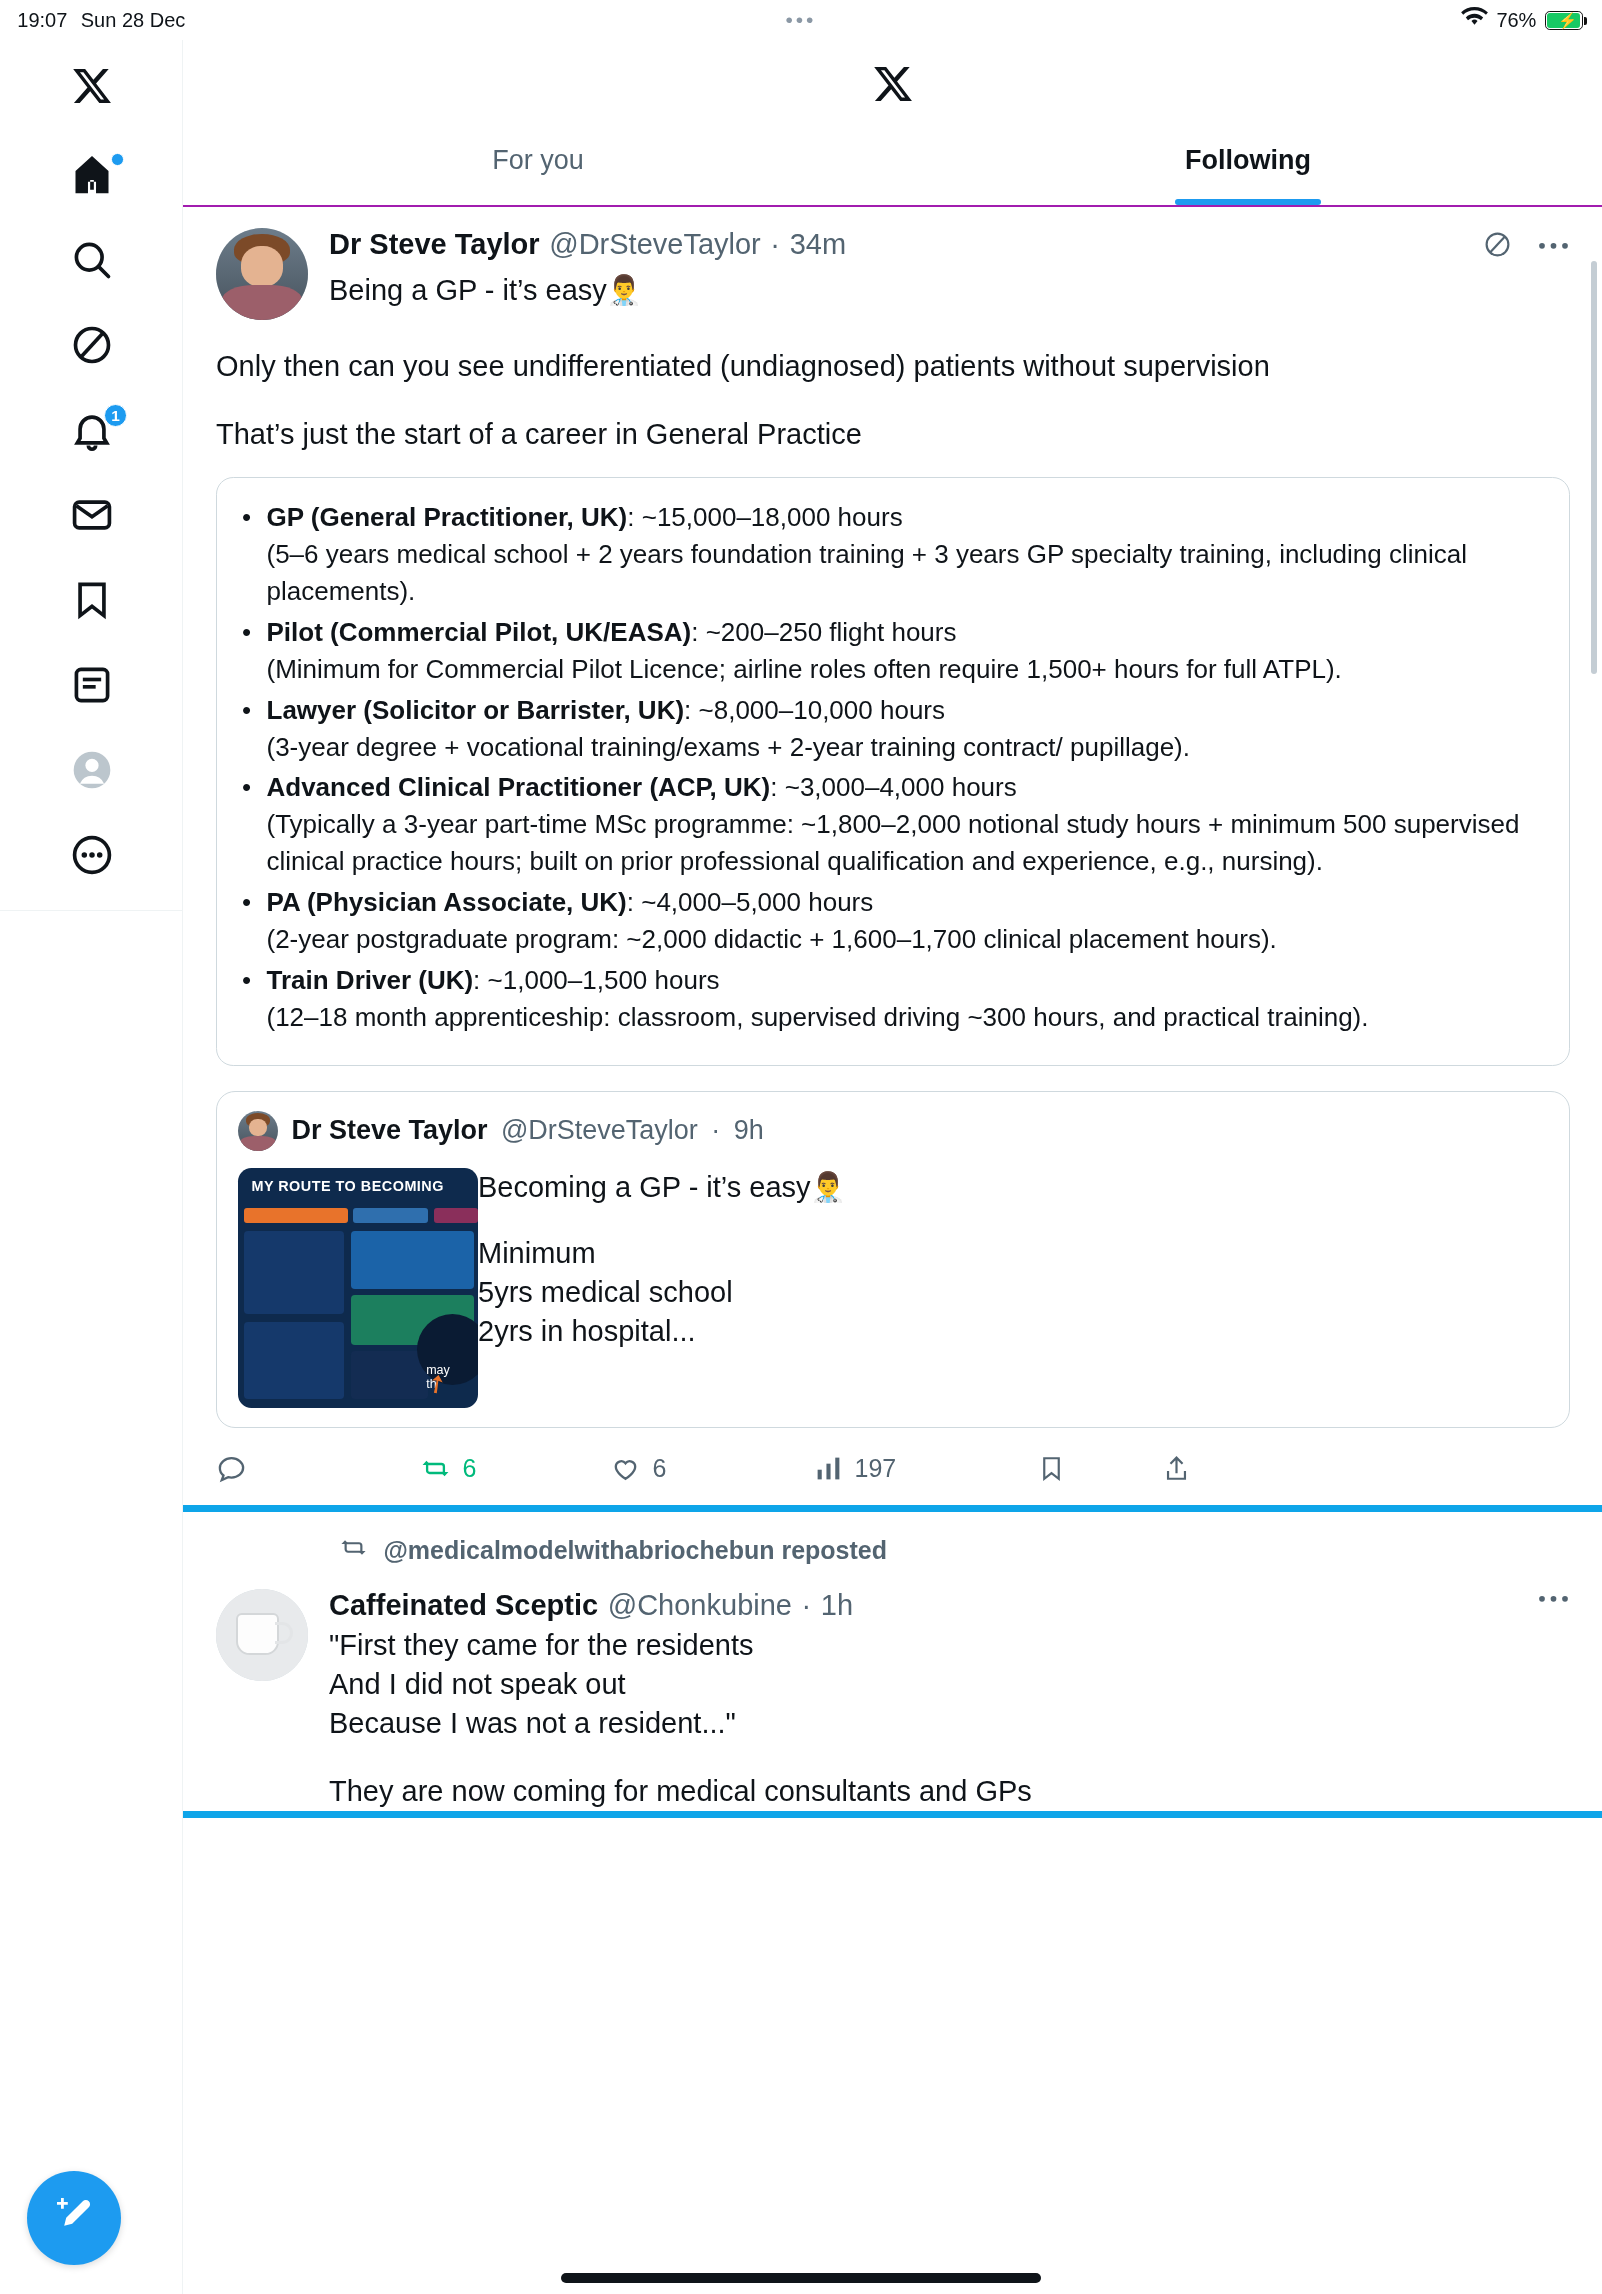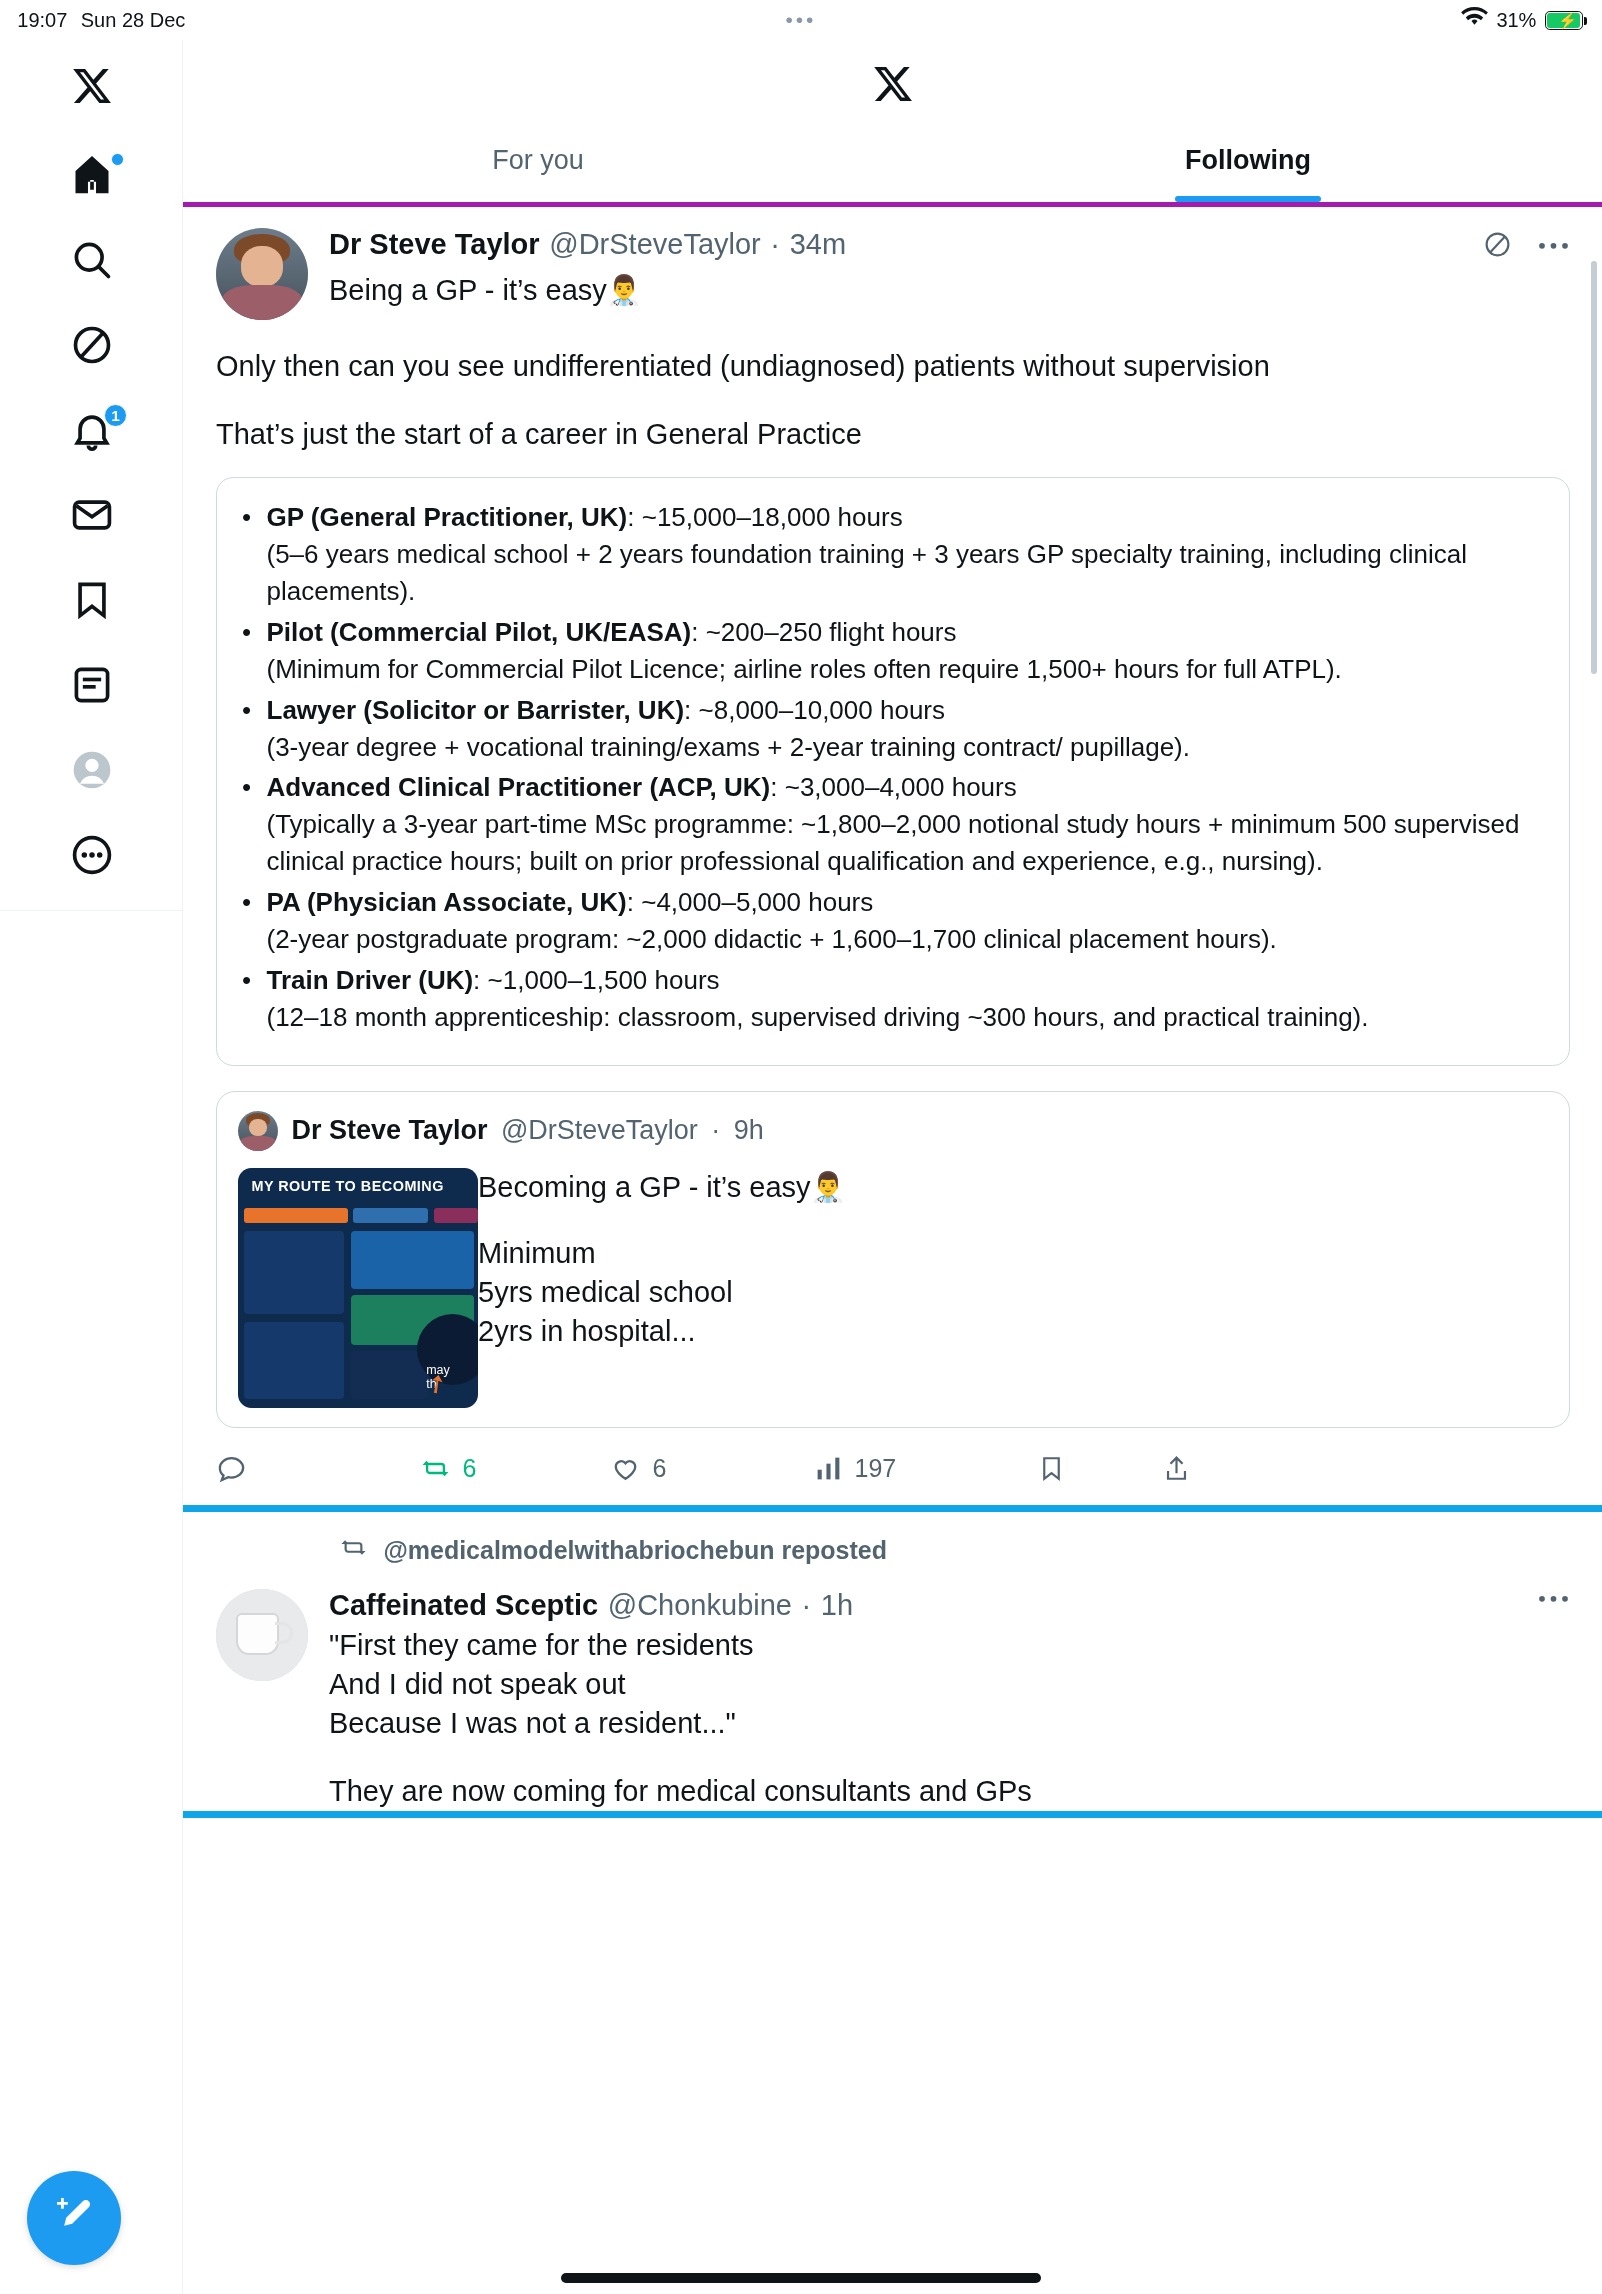--- a/index.html
+++ b/index.html
@@ -171,7 +171,7 @@
             <path d="M14 18.5l3.2-3.9a4.6 4.6 0 0 0-6.4 0L14 18.5zM14 11.2c2.6 0 5 .95 6.8 2.6l2.3-2.7A14 14 0 0 0 14 7.2c-3.5 0-6.8 1.35-9.1 3.9l2.3 2.7A10 10 0 0 1 14 11.2zM14 3.4c4.6 0 8.9 1.8 12 4.7l2.2-2.6h-.4A20.6 20.6 0 0 0 14 0C8.6 0 3.6 2 0 5.5l2.2 2.6C5.2 5.2 9.5 3.4 14 3.4z" fill="#0f1419"></path>
           </svg>
       </span>
-      <span>31%</span>
+      <span>76%</span>
       <span class="battery">
         <span class="battery-fill"></span>
         <span class="bolt">⚡</span>

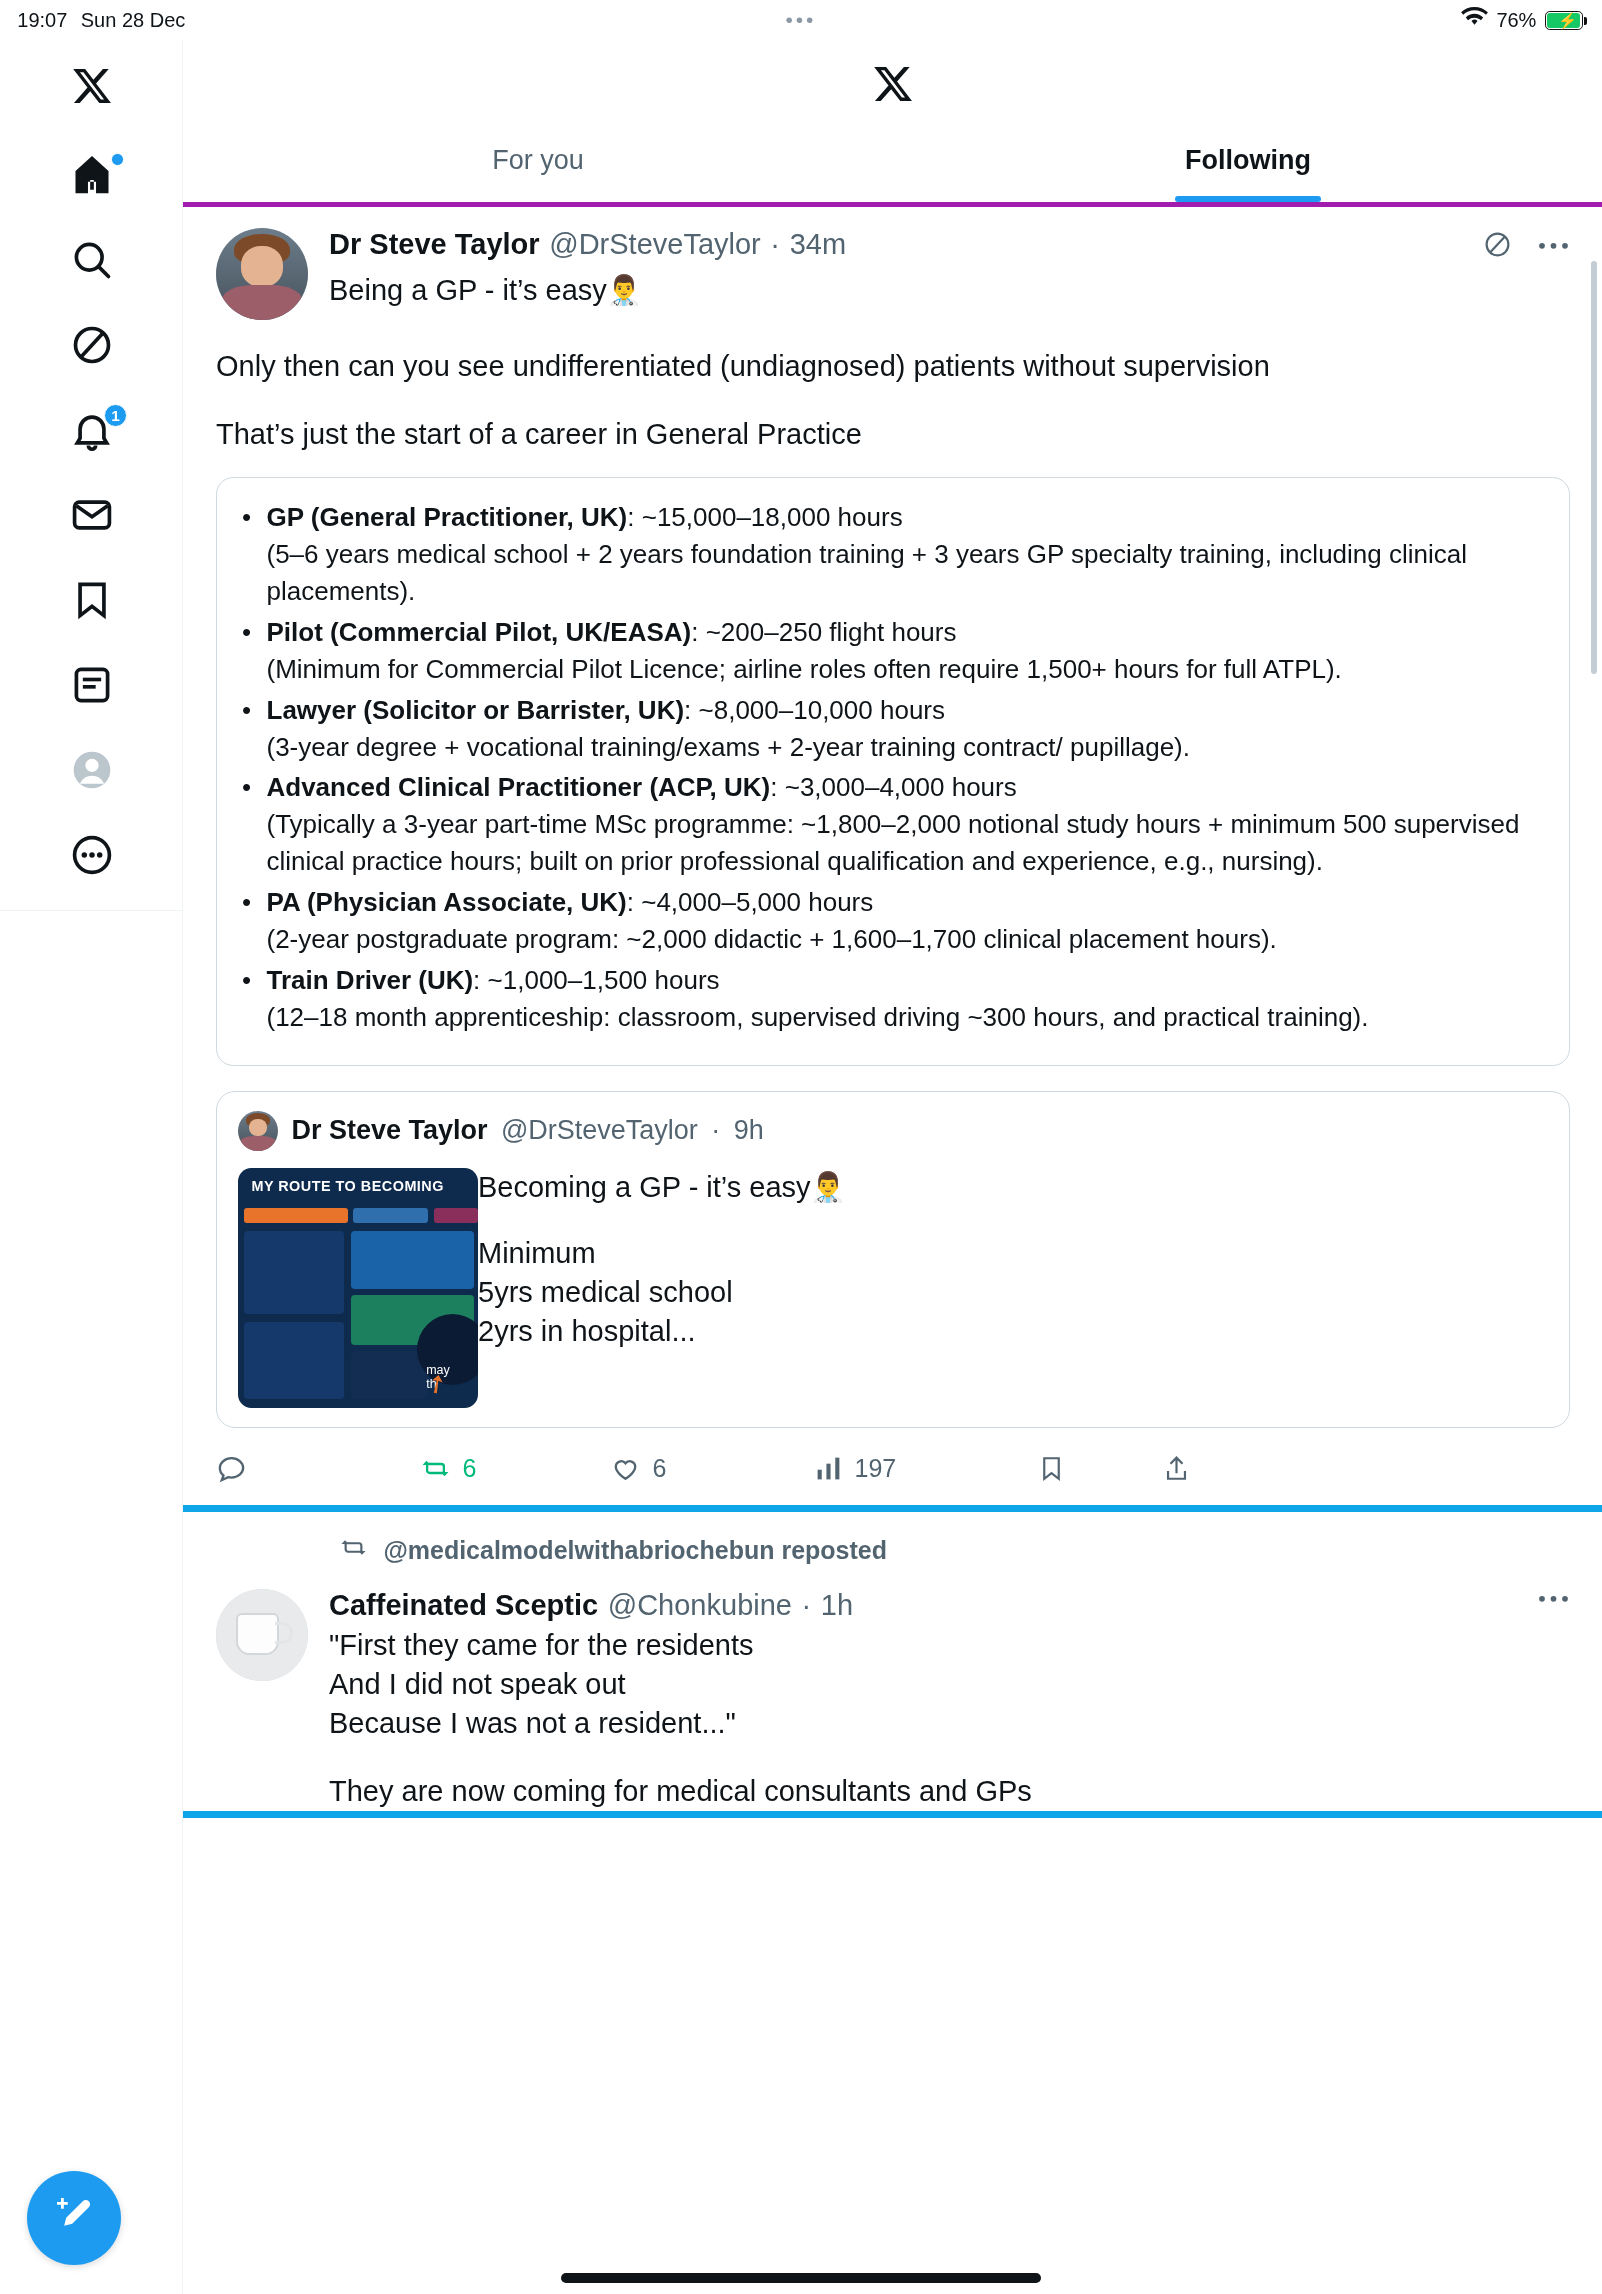--- a/index.html
+++ b/index.html
@@ -63,7 +63,7 @@
     background: #fff;
   }
   .x-logo-head { height: 92px; display: flex; align-items: center; justify-content: center; }
-  .tabs { display: flex; height: 75px; border-bottom: 5px solid #a21caf; }
+  .tabs { display: flex; height: 75px; border-bottom: 2px solid #a21caf; }
   .tab {
     flex: 1; display: flex; align-items: flex-start; justify-content: center;
     position: relative; font-size: 27px; color: #536471; padding-top: 13.4px;

